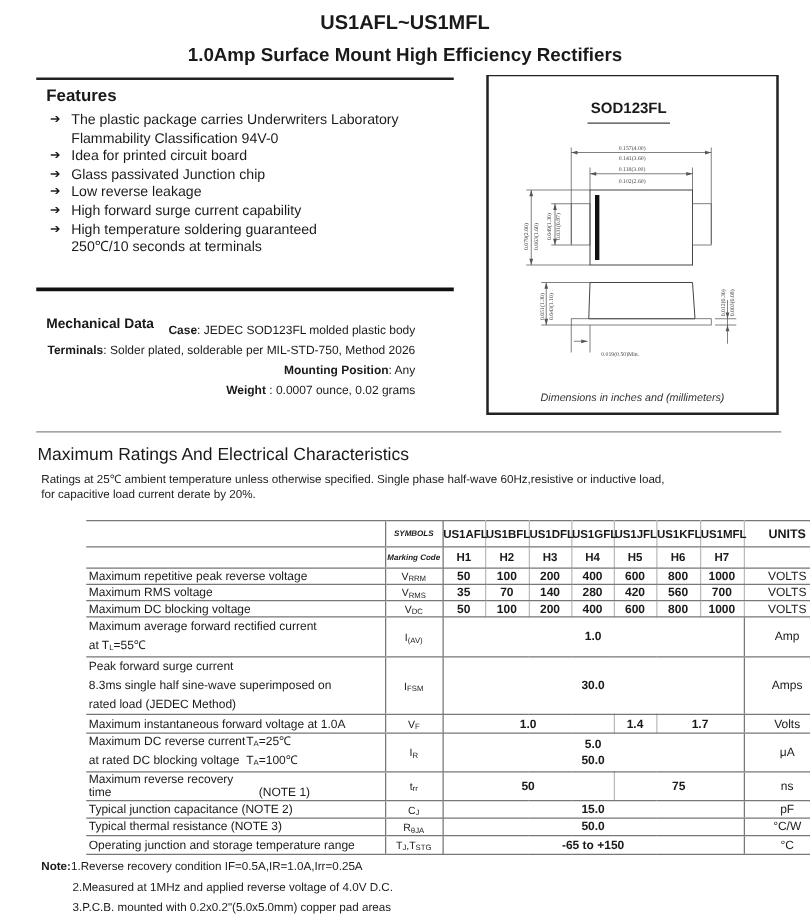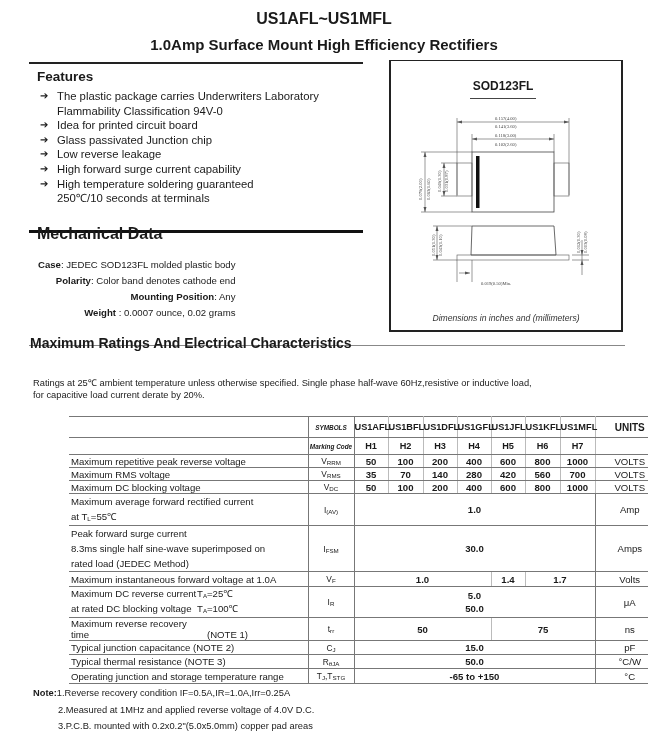--- a/index.html
+++ b/index.html
@@ -17,7 +17,7 @@
   .feat-list li .cont { display:block; }
 
   .mech-box { left:29px; top:230px; width:334px; height:110px; border-top:3px solid #111; }
-  .mech-h { left:37px; top:225px; font-weight:bold; font-size:16px; }
+  .mech-h { left:37px; top:253px; font-weight:bold; font-size:11px; }
   .mech-list { left:38px; top:257px; font-size:9.6px; line-height:16px; margin:0; padding:0; list-style:none;text-align:right; }
   .mech-list b { font-weight:bold; }
 

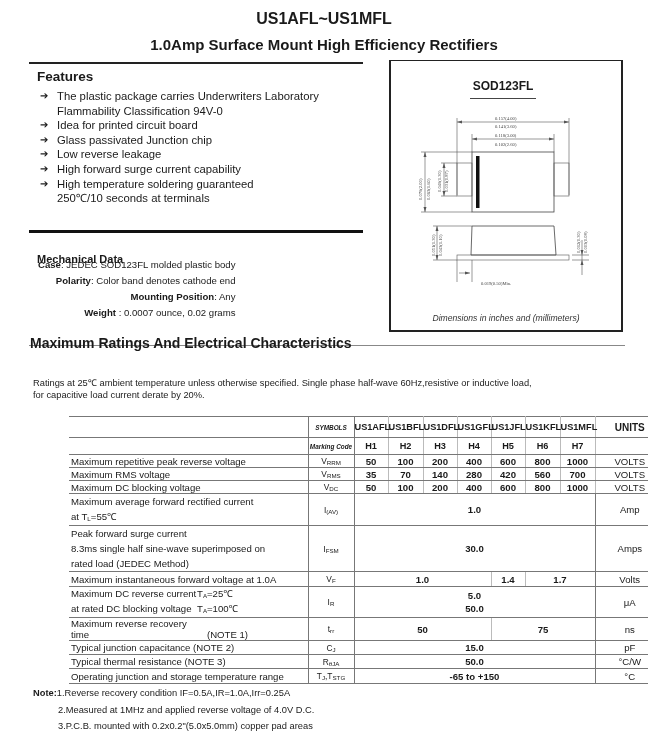--- a/index.html
+++ b/index.html
@@ -67,6 +67,7 @@
 <div class="abs mech-h">Mechanical  Data</div>
 <ul class="abs mech-list">
   <li><b>Case</b><span>: </span><span>JEDEC SOD123FL molded plastic body</span></li>
+  <li><b>Terminals</b><span>: </span><span>Solder plated, solderable per MIL-STD-750, Method 2026</span></li>
   <li><b>Polarity</b><span>: </span><span>Color band denotes cathode end</span></li>
   <li><b>Mounting Position</b><span>: </span><span>Any</span></li>
   <li><b>Weight</b><span> : </span><span>0.0007 ounce, 0.02 grams</span></li>

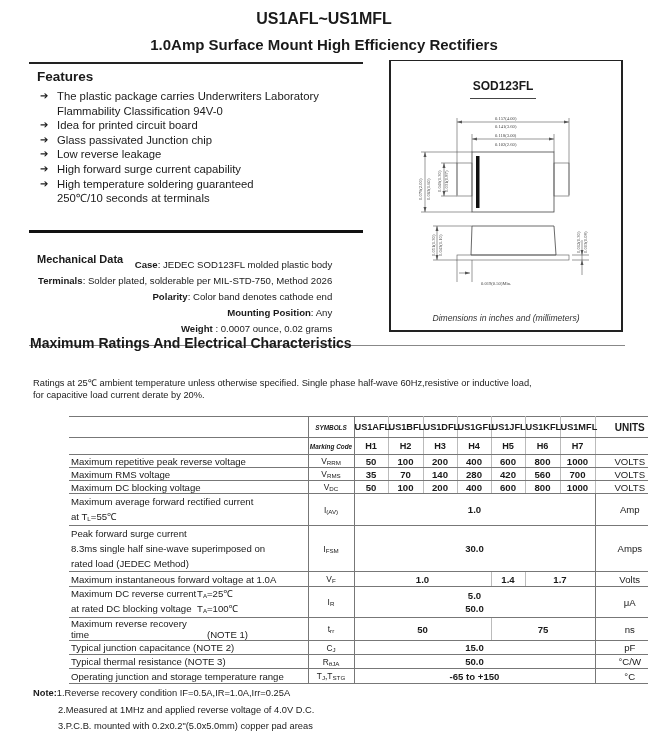--- a/index.html
+++ b/index.html
@@ -68,7 +68,6 @@
 <ul class="abs mech-list">
   <li><b>Case</b><span>: </span><span>JEDEC SOD123FL molded plastic body</span></li>
   <li><b>Terminals</b><span>: </span><span>Solder plated, solderable per MIL-STD-750, Method 2026</span></li>
-  <li><b>Polarity</b><span>: </span><span>Color band denotes cathode end</span></li>
   <li><b>Mounting Position</b><span>: </span><span>Any</span></li>
   <li><b>Weight</b><span> : </span><span>0.0007 ounce, 0.02 grams</span></li>
 </ul>

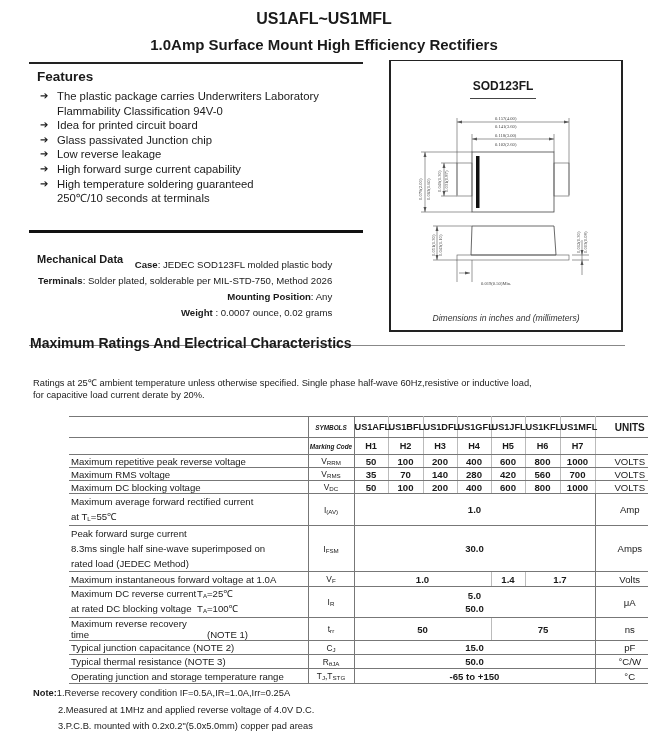--- a/index.html
+++ b/index.html
@@ -28,7 +28,7 @@
   svg.draw text { font-family:"Liberation Serif", serif; font-size:4.6px; fill:#444; }
 
   .sep-line { left:29px; top:345px; width:596px; height:1px; background:#888; }
-  .ratings-h { left:30px; top:335px; font-weight:bold; font-size:14px; }
+  .ratings-h { left:30px; top:355px; font-weight:normal; font-size:14px; }
   .ratings-p { left:33px; top:377px; font-size:9.3px; line-height:12px; width:590px; color:#222; }
 
   table.spec { position:absolute; left:30px; top:416px; width:595px; border-collapse:collapse; font-size:9.6px; table-layout:fixed;margin-left:39px; }

